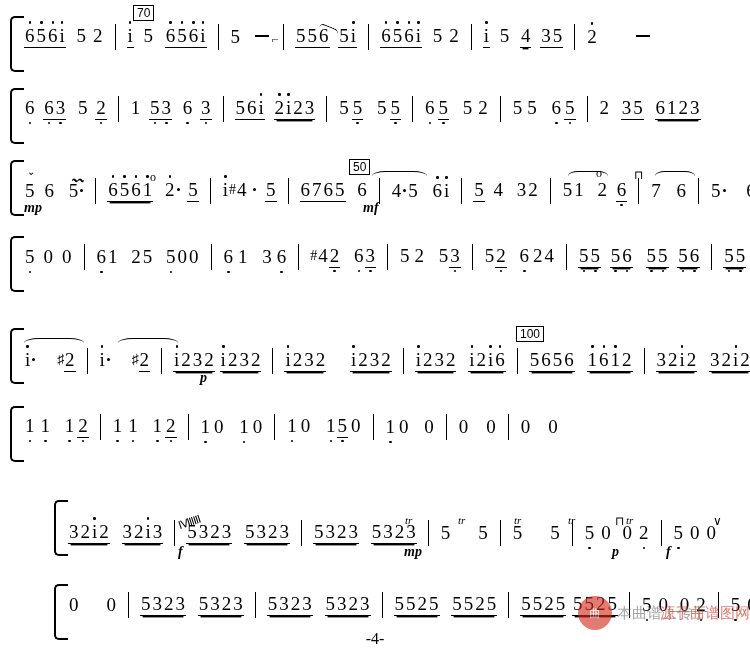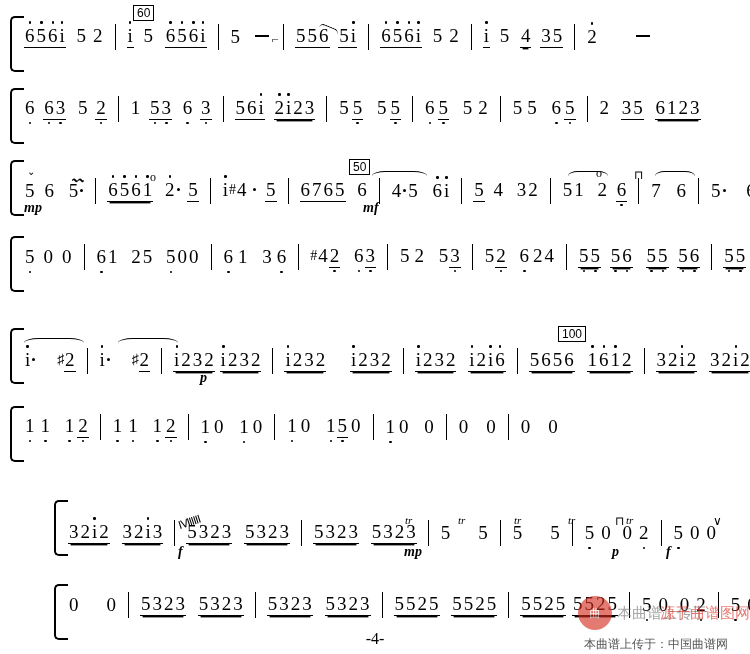--- a/index.html
+++ b/index.html
@@ -103,7 +103,7 @@
 
   <div class="system" style="top:16px;">
 
-    <div class="rehearse" style="left:133px;top:-11px;">60</div>
+    <div class="rehearse" style="left:133px;top:-11px;">70</div>
 
     <div class="stave">
       <div class="brace"></div>

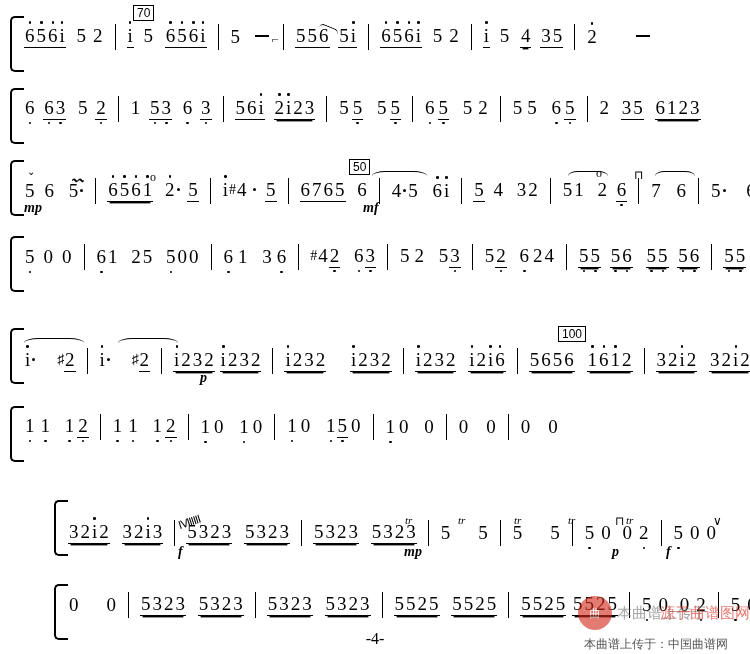--- a/index.html
+++ b/index.html
@@ -318,7 +318,7 @@
 
   <div class="system" style="top:328px;">
 
-    <div class="rehearse" style="left:558px;top:-2px;">100</div>
+    <div class="rehearse" style="left:516px;top:-2px;">100</div>
 
     <div class="stave">
       <div class="brace"></div>

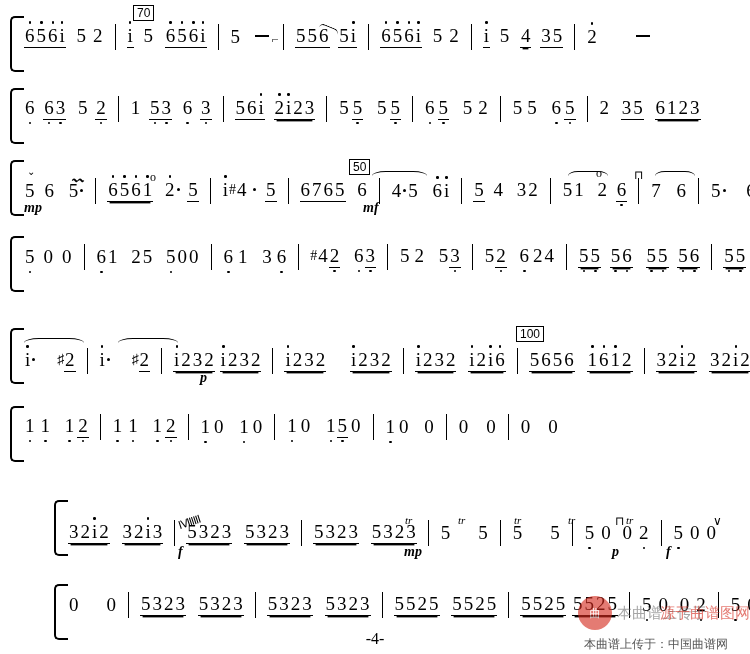--- a/index.html
+++ b/index.html
@@ -502,7 +502,6 @@
   </div>
   <div class="wm wm-text" style="left:660px;top:604px;color:#d52b1e;">源于曲谱图网</div>
 
-  <div class="credit" style="left:584px;top:636px;">本曲谱上传于：中国曲谱网</div>
 
   <div class="pageno" style="top:630px;">-4-</div>
 

